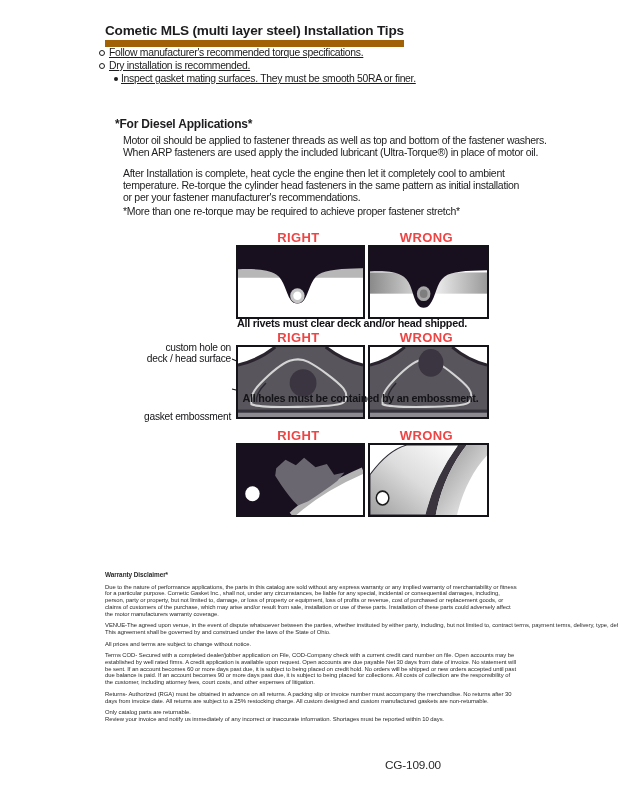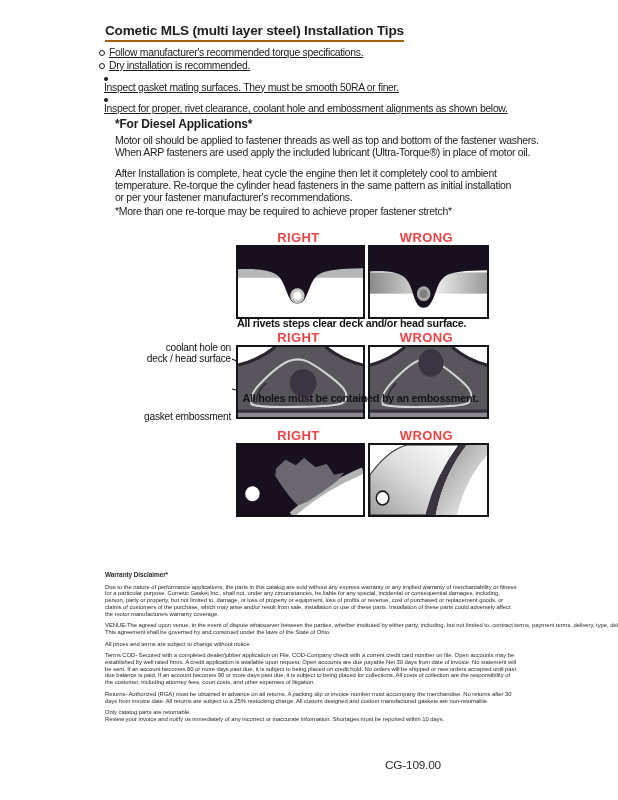--- a/index.html
+++ b/index.html
@@ -11,7 +11,7 @@
   
   .title{
     left:105px;top:23px;font-size:13.6px;font-weight:bold;letter-spacing:-0.2px;
-    border-bottom:2px solid #a16207;padding-bottom:2px;white-space:nowrap;
+    border-bottom:7px solid #a16207;padding-bottom:2px;white-space:nowrap;
   }
   
   .tips{left:99px;top:46px;font-size:10.4px;letter-spacing:-0.3px;line-height:13.1px;text-decoration:underline;}

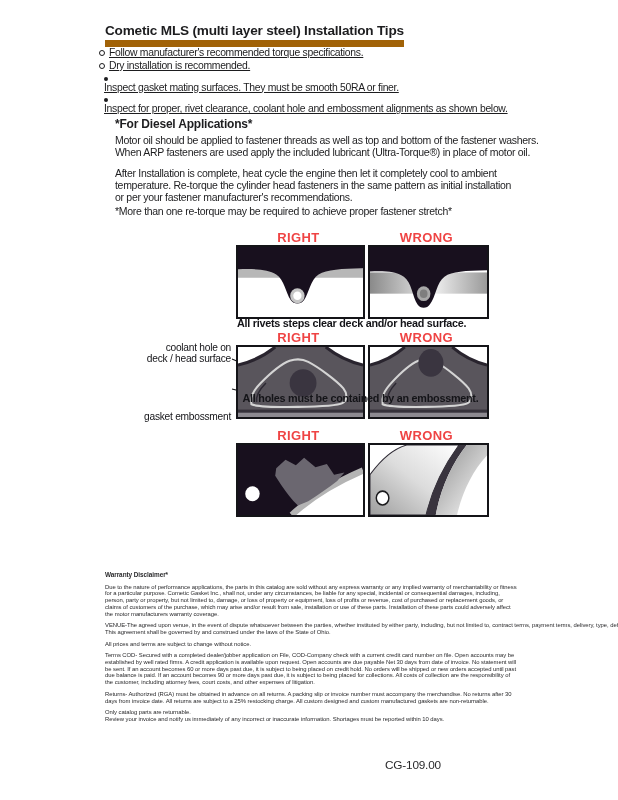--- a/index.html
+++ b/index.html
@@ -16,7 +16,7 @@
   
   .tips{left:99px;top:46px;font-size:10.4px;letter-spacing:-0.3px;line-height:13.1px;text-decoration:underline;}
   .tips .row{display:flex;align-items:flex-start;}
-  .tips .row.sub{margin-left:5px;flex-direction:column;}
+  .tips .row.sub{margin-left:15px;}
   .b1{width:4px;height:4px;border:1.1px solid #1d1d1f;border-radius:50%;margin:4px 4px 0 0;flex:none;}
   .b2{width:4px;height:4px;background:#1d1d1f;border-radius:50%;margin:4.5px 3px 0 0;flex:none;}
   

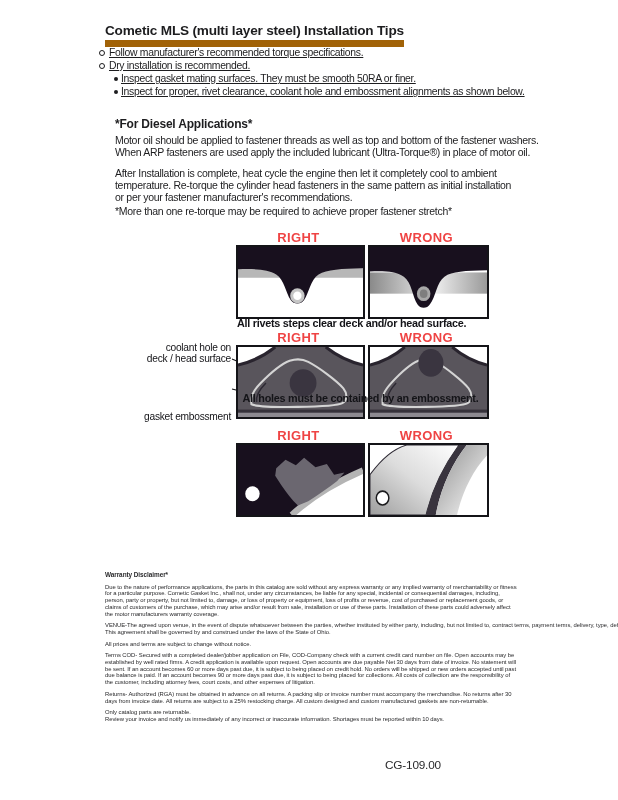--- a/index.html
+++ b/index.html
@@ -71,10 +71,6 @@
       <span class="b2"></span>
       <span>Inspect gasket mating surfaces. They must be smooth 50RA or finer.</span>
     </div>
-    <div class="row sub">
-      <span class="b2"></span>
-      <span>Inspect for proper, rivet clearance, coolant hole and embossment alignments as shown below.</span>
-    </div>
   </div>
 
   <div class="abs diesel-h">*For Diesel Applications*</div>

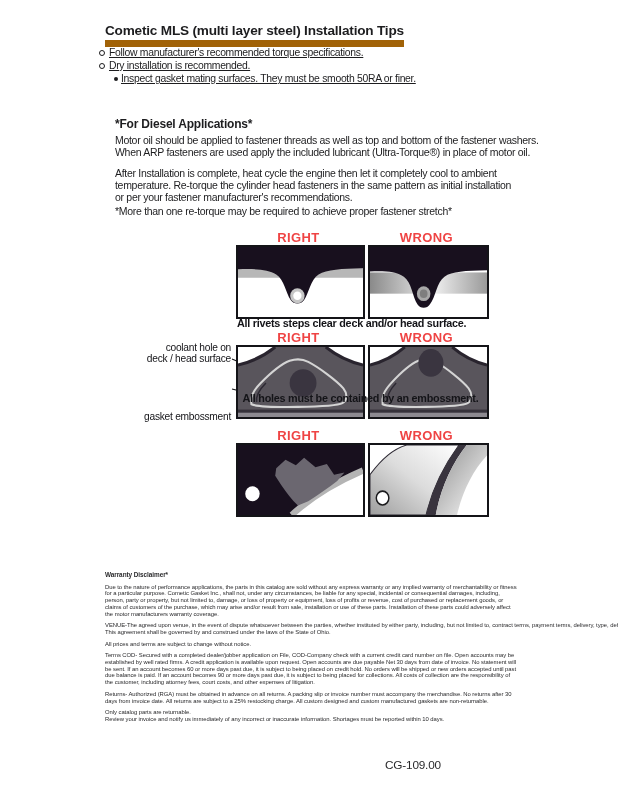--- a/index.html
+++ b/index.html
@@ -21,7 +21,7 @@
   .b2{width:4px;height:4px;background:#1d1d1f;border-radius:50%;margin:4.5px 3px 0 0;flex:none;}
   
   .diesel-h{left:115px;top:117px;font-size:12px;font-weight:bold;letter-spacing:-0.2px;}
-  .bodyblock{font-size:10.5px;letter-spacing:-0.3px;line-height:11.8px;}
+  .bodyblock{font-size:10.5px;letter-spacing:-0.3px;line-height:11.8px;margin-left:8px;}
   .p1{left:115px;top:135px;}
   .p2{left:115px;top:168px;}
   .pnote{left:115px;top:206px;}

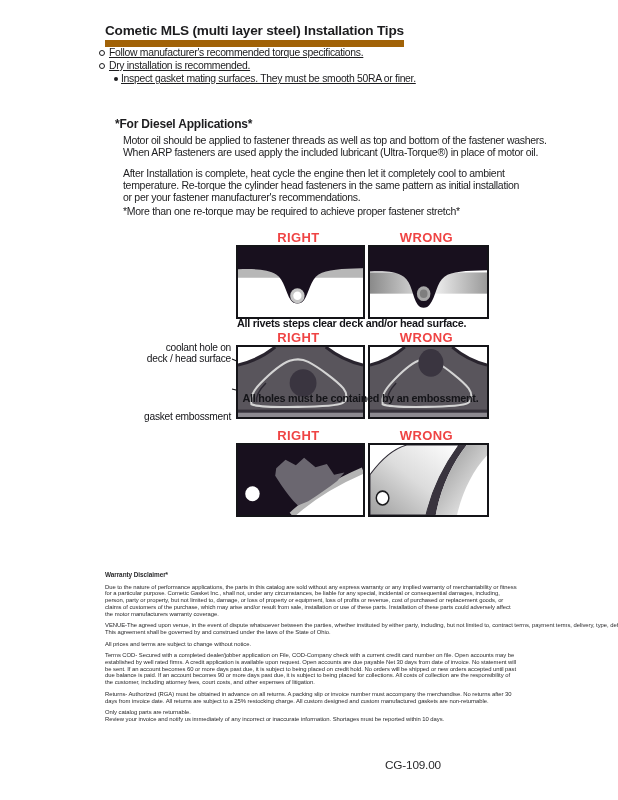--- a/index.html
+++ b/index.html
@@ -113,7 +113,7 @@
       <circle cx="55.5" cy="44" r="4" fill="#7e7e7e"></circle>
     </svg>
   </div>
-  <div class="abs caption cap1">All rivets steps clear deck and/or head surface.</div>
+  <div class="abs caption cap1">All rivets must clear deck and/or head shipped.</div>
 
   <div class="abs dg-label lbL row2lb">RIGHT</div>
   <div class="abs dg-label lbR row2lb">WRONG</div>

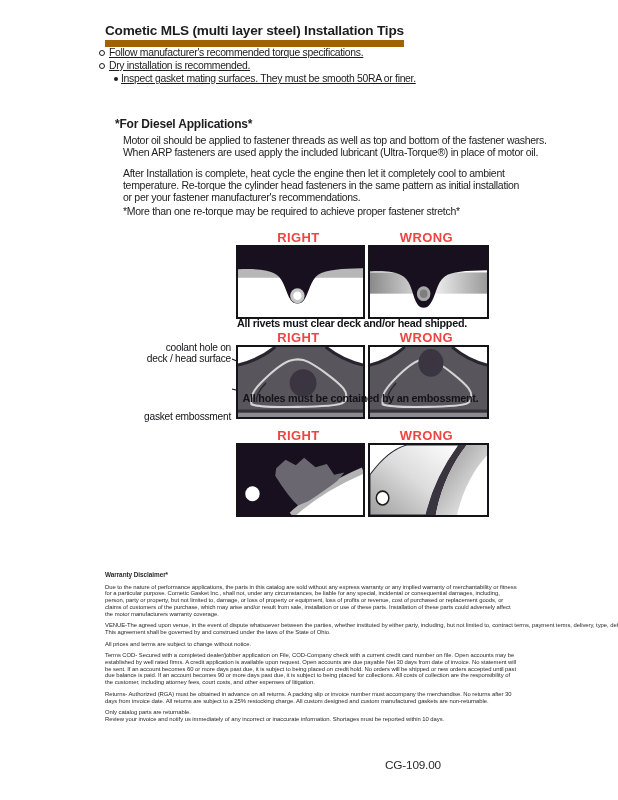--- a/index.html
+++ b/index.html
@@ -119,7 +119,7 @@
   <div class="abs dg-label lbR row2lb">WRONG</div>
 
   <div class="abs annot ann1">
-    <span class="ln">coolant hole on</span>
+    <span class="ln">custom hole on</span>
     <span class="ln">deck / head surface</span>
   </div>
   <div class="abs annot ann2">gasket embossment</div>

